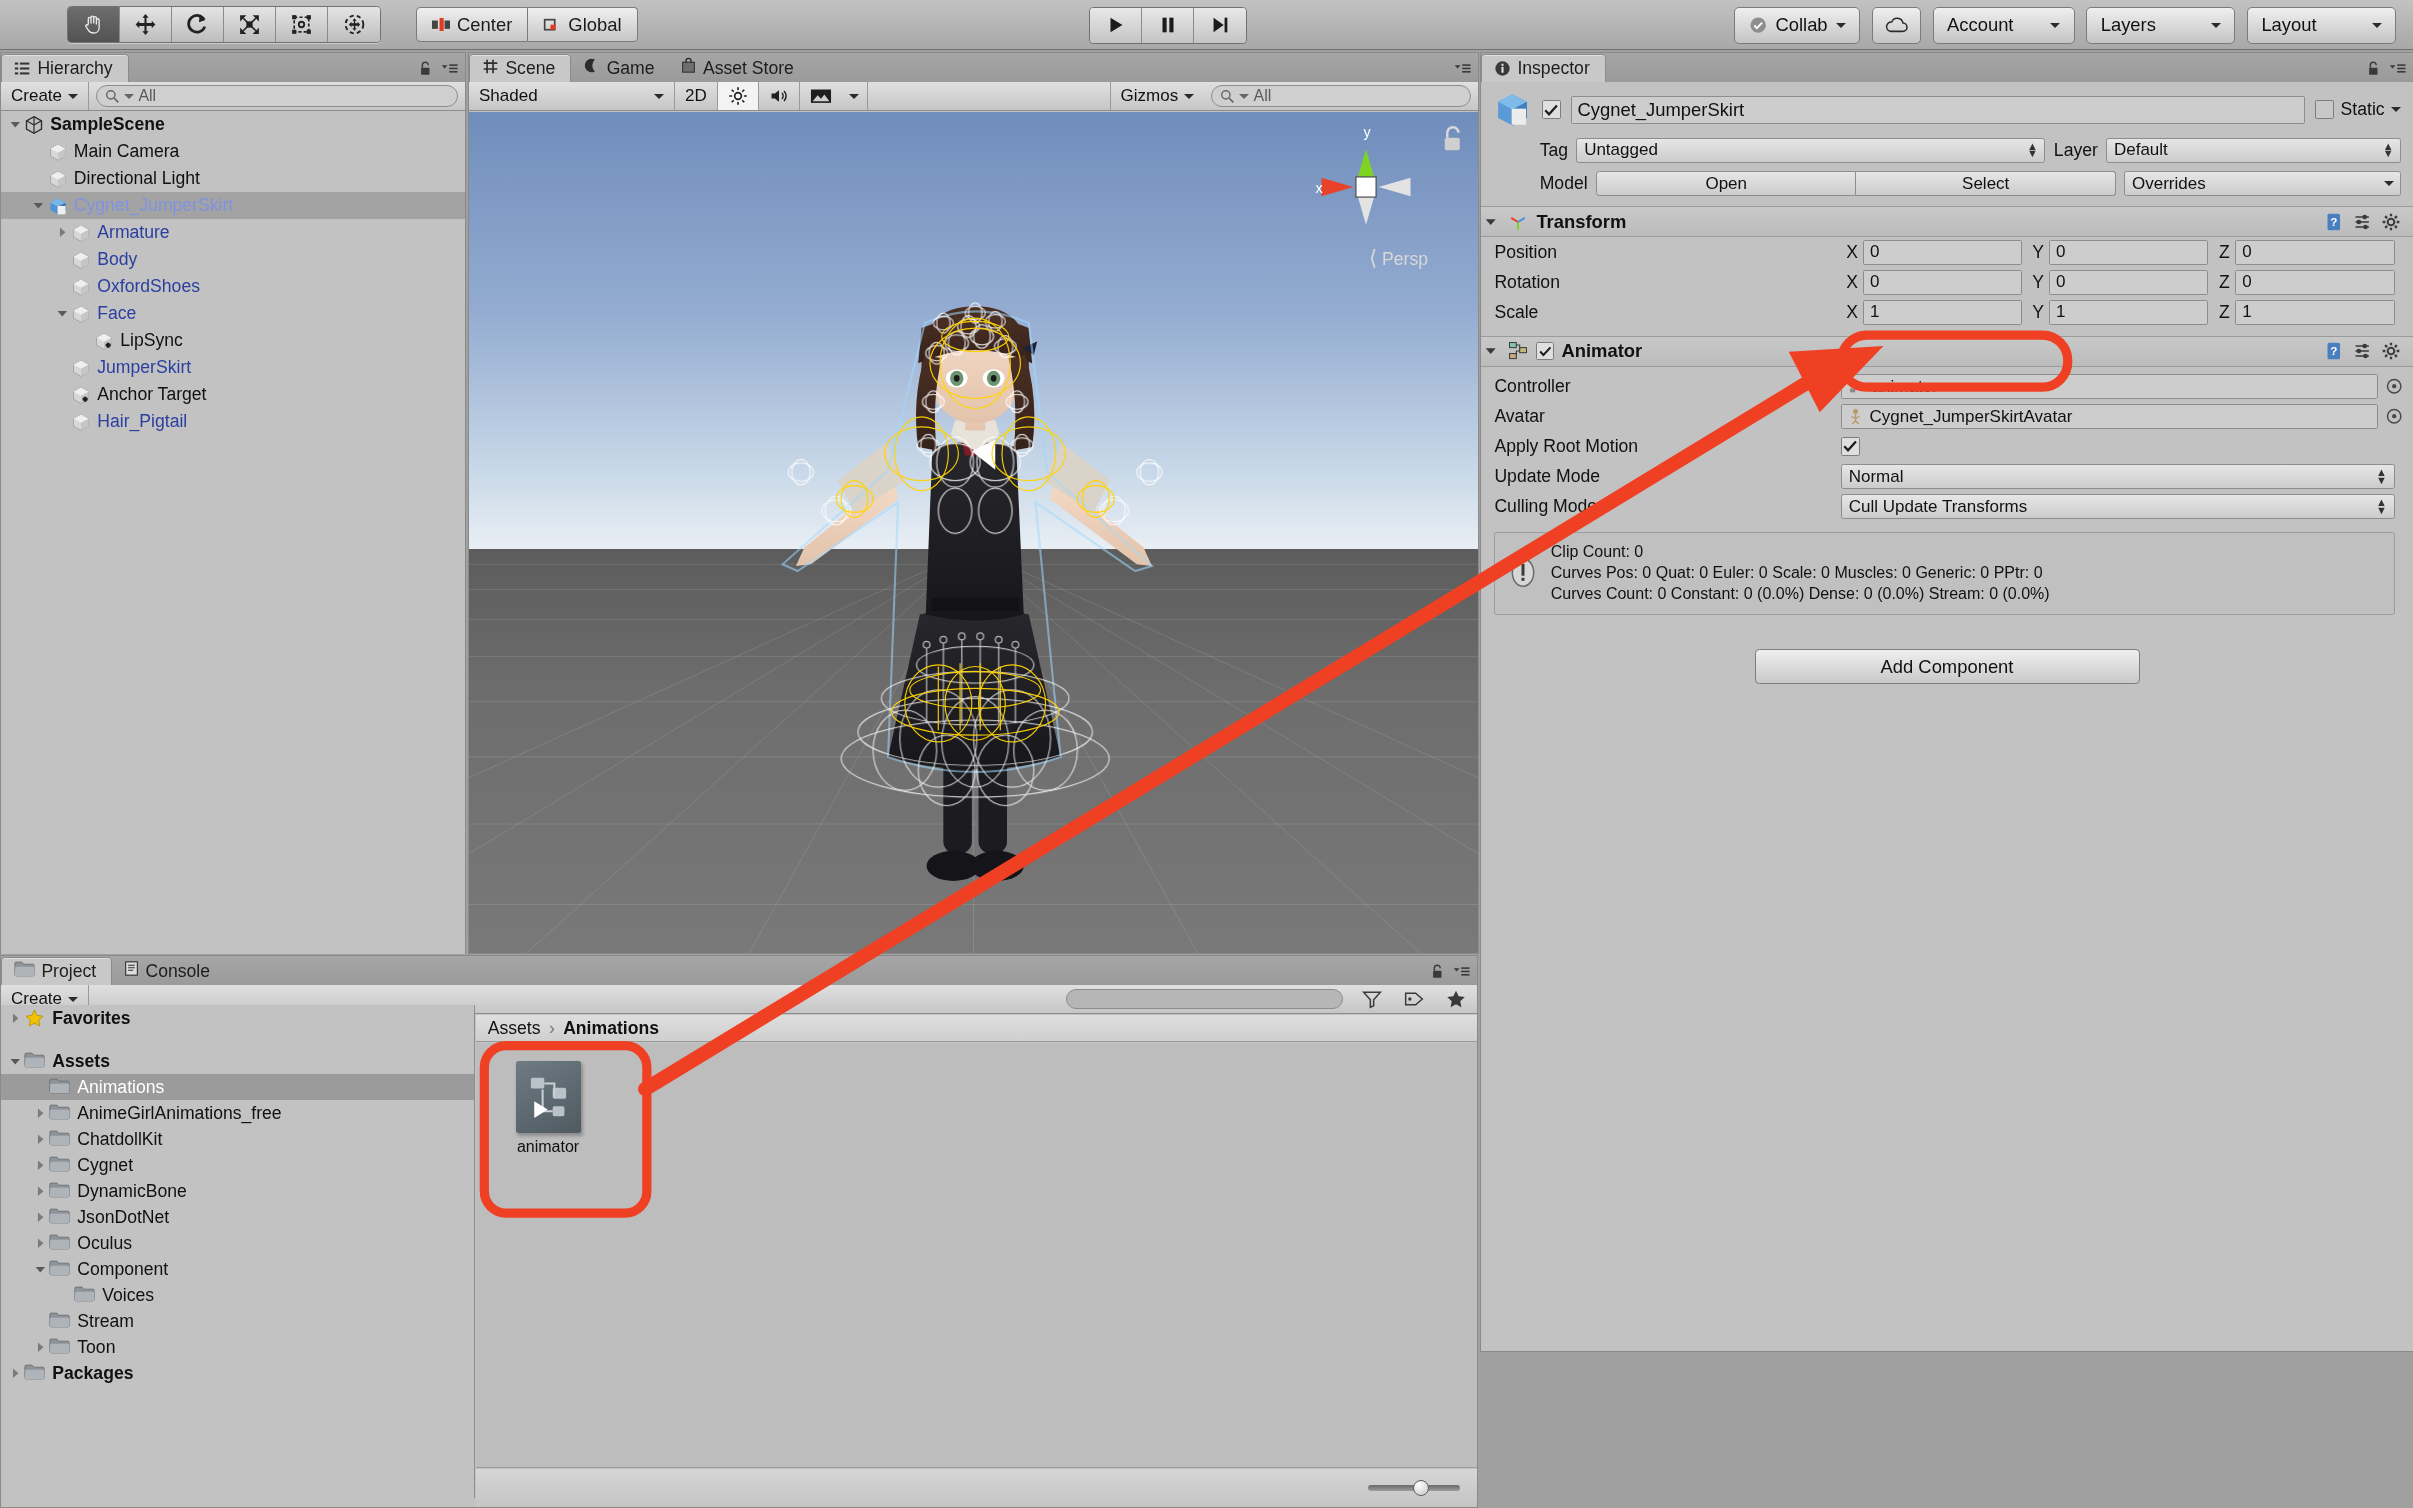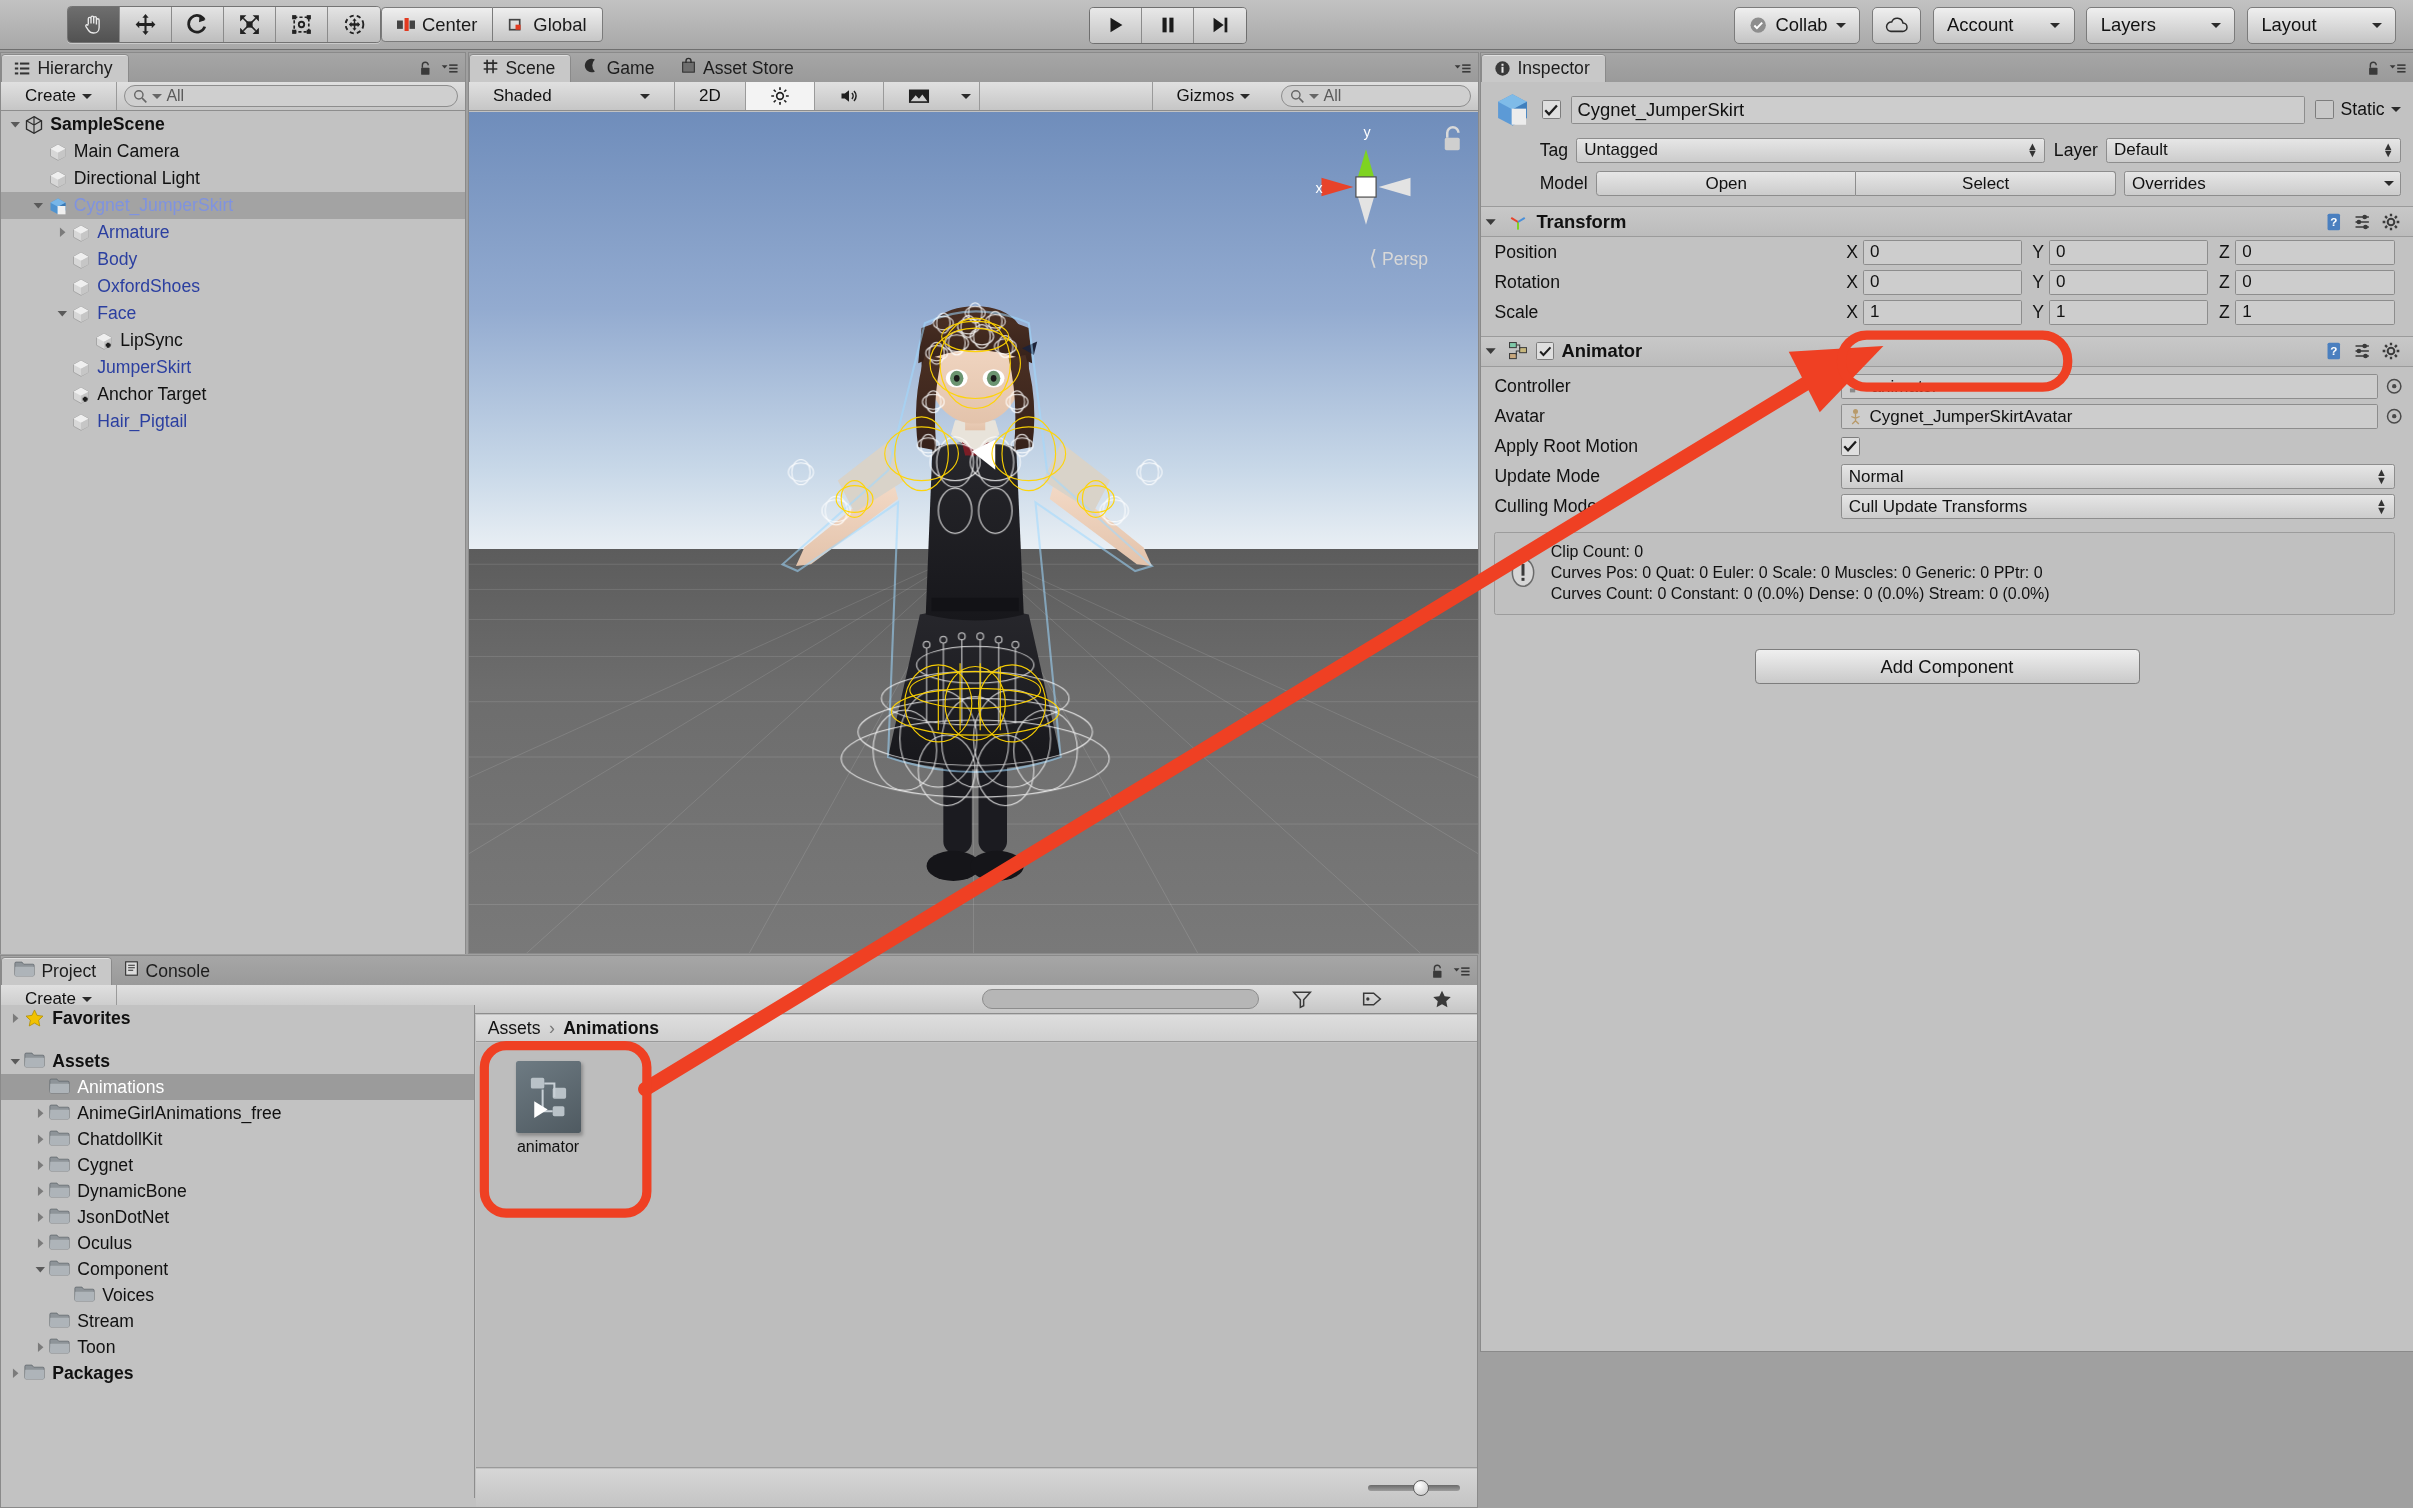--- a/index.html
+++ b/index.html
@@ -31,7 +31,7 @@
   .tbtn.active { background: linear-gradient(180deg,#6e6e6e,#525252); }
   .tbtn svg { display:block; }
 
-  .pillgroup { display:flex; gap:0; }
+  .pillgroup { display:flex; margin-left:35px; gap:0; }
   .pill {
     height:35px; display:flex; align-items:center; justify-content:center; gap:6.7px;
     padding:0 15px; font-size:18.4px; color:#1a1a1a;

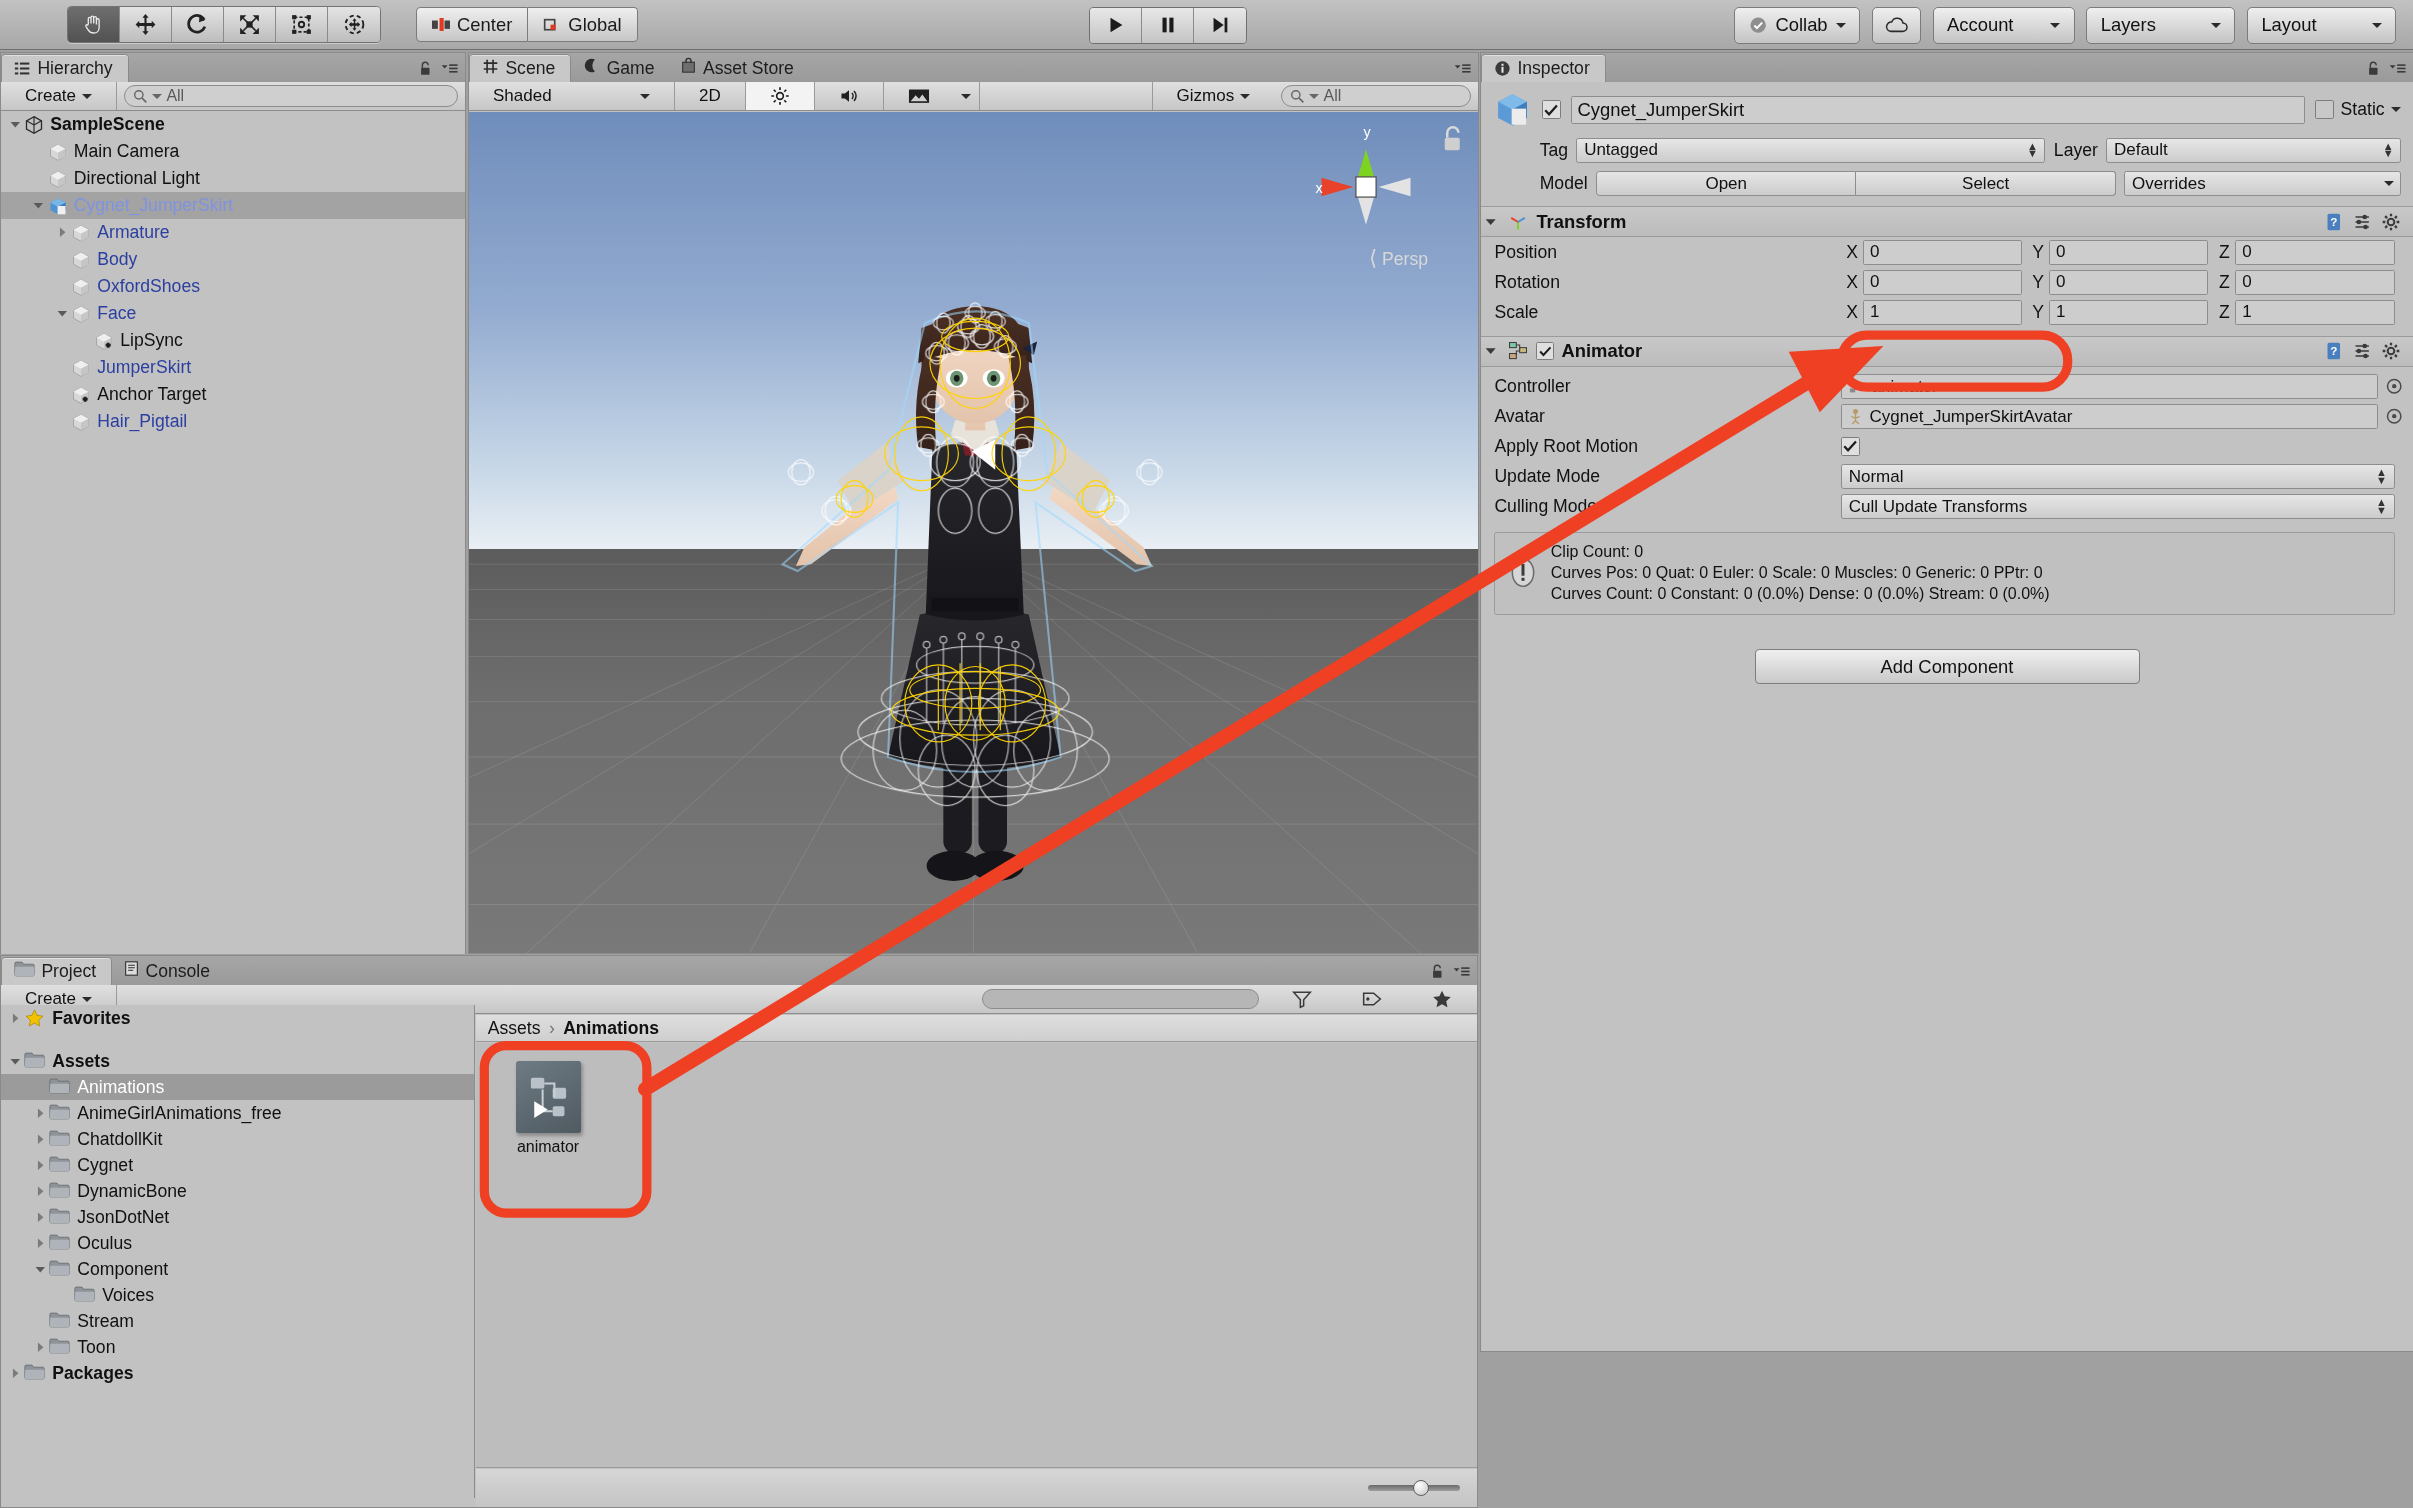--- a/index.html
+++ b/index.html
@@ -82,7 +82,7 @@
     display:flex; align-items:center; border-bottom:0.8px solid #8d8d8d;
   }
   .sbbtn {
-    height:28px; display:flex; align-items:center; gap:5.9px; padding:0 24px;
+    height:28px; display:flex; align-items:center; gap:5.9px; padding:0 10px;
     font-size:17px; border-right:0.8px solid #9a9a9a; cursor:pointer;
   }
   .searchfield {

